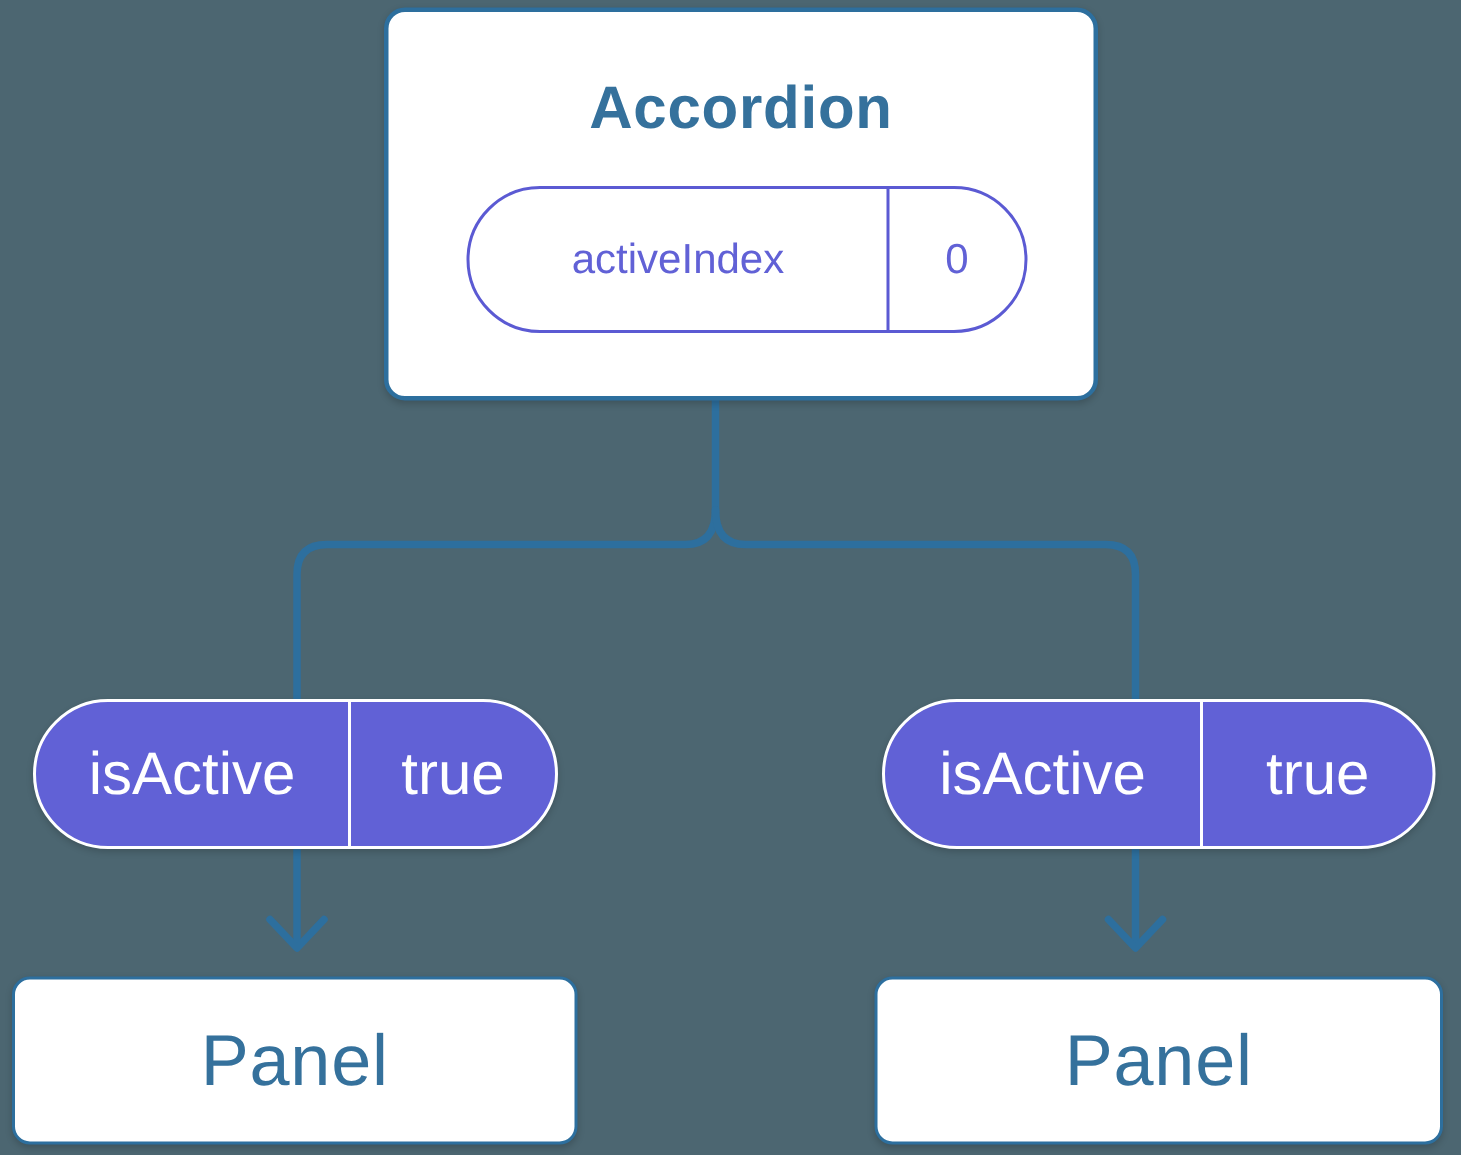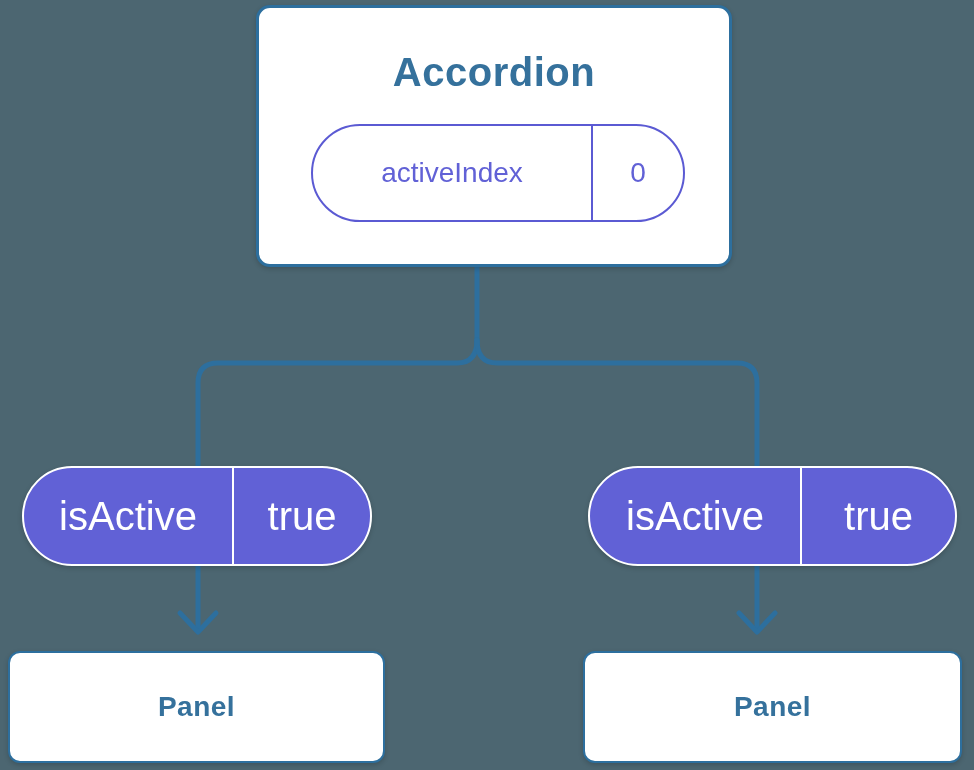--- a/index.html
+++ b/index.html
@@ -107,8 +107,8 @@
   .panel-card-left{left:8px;width:377px;}
   .panel-card-right{left:583px;width:379px;}
   .panel-label{
-    font-size:28px;
-    font-weight:700;
+    font-size:48px;
+    font-weight:400;
     letter-spacing:0.5px;
     color:var(--color-text_blue);
   }

